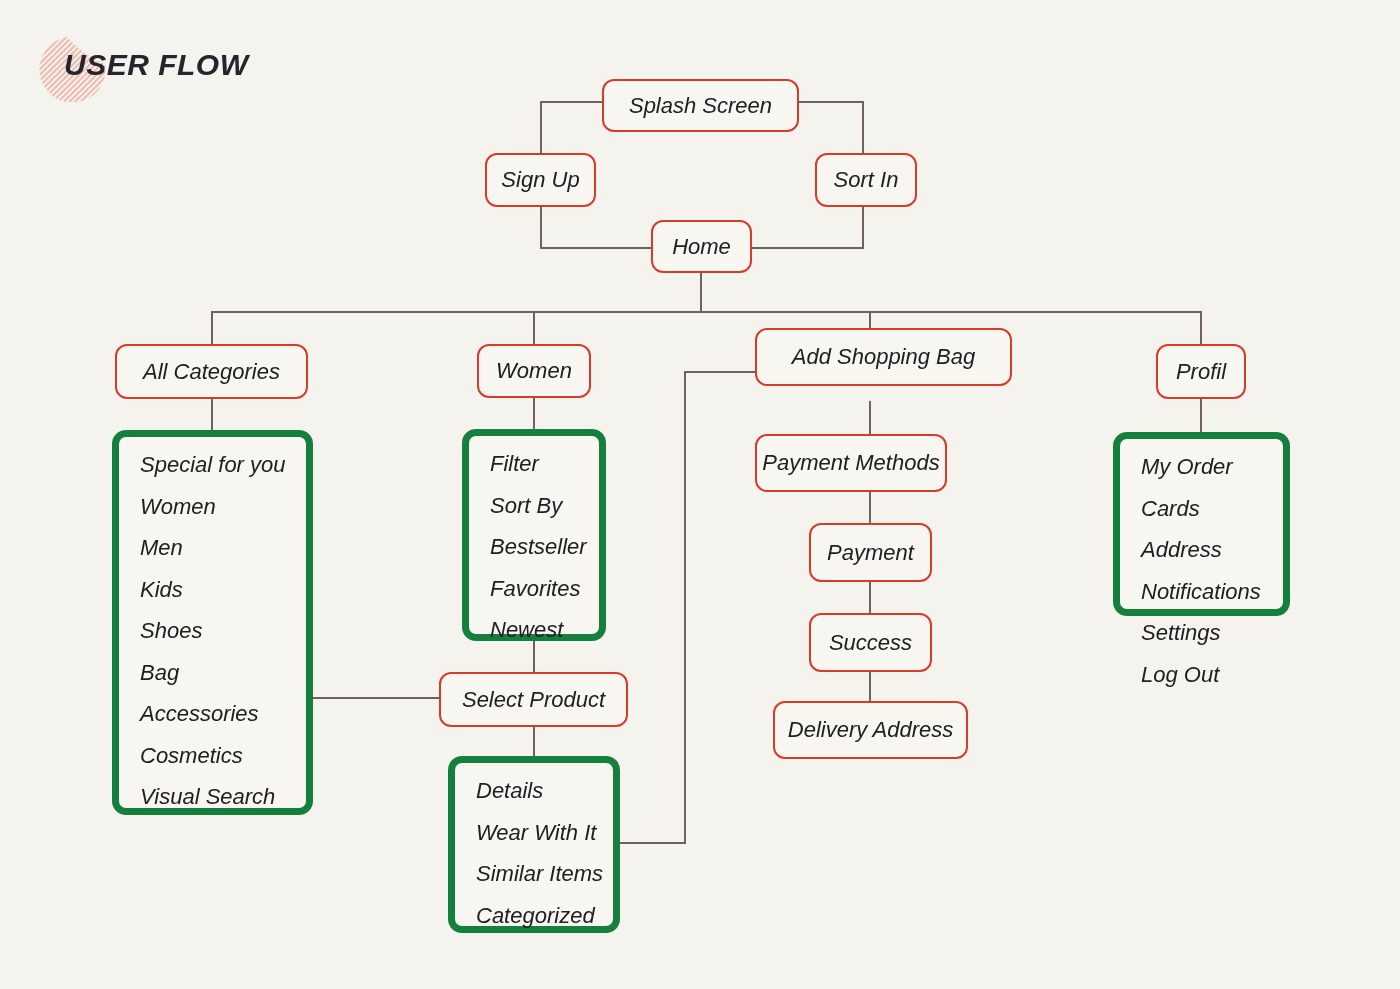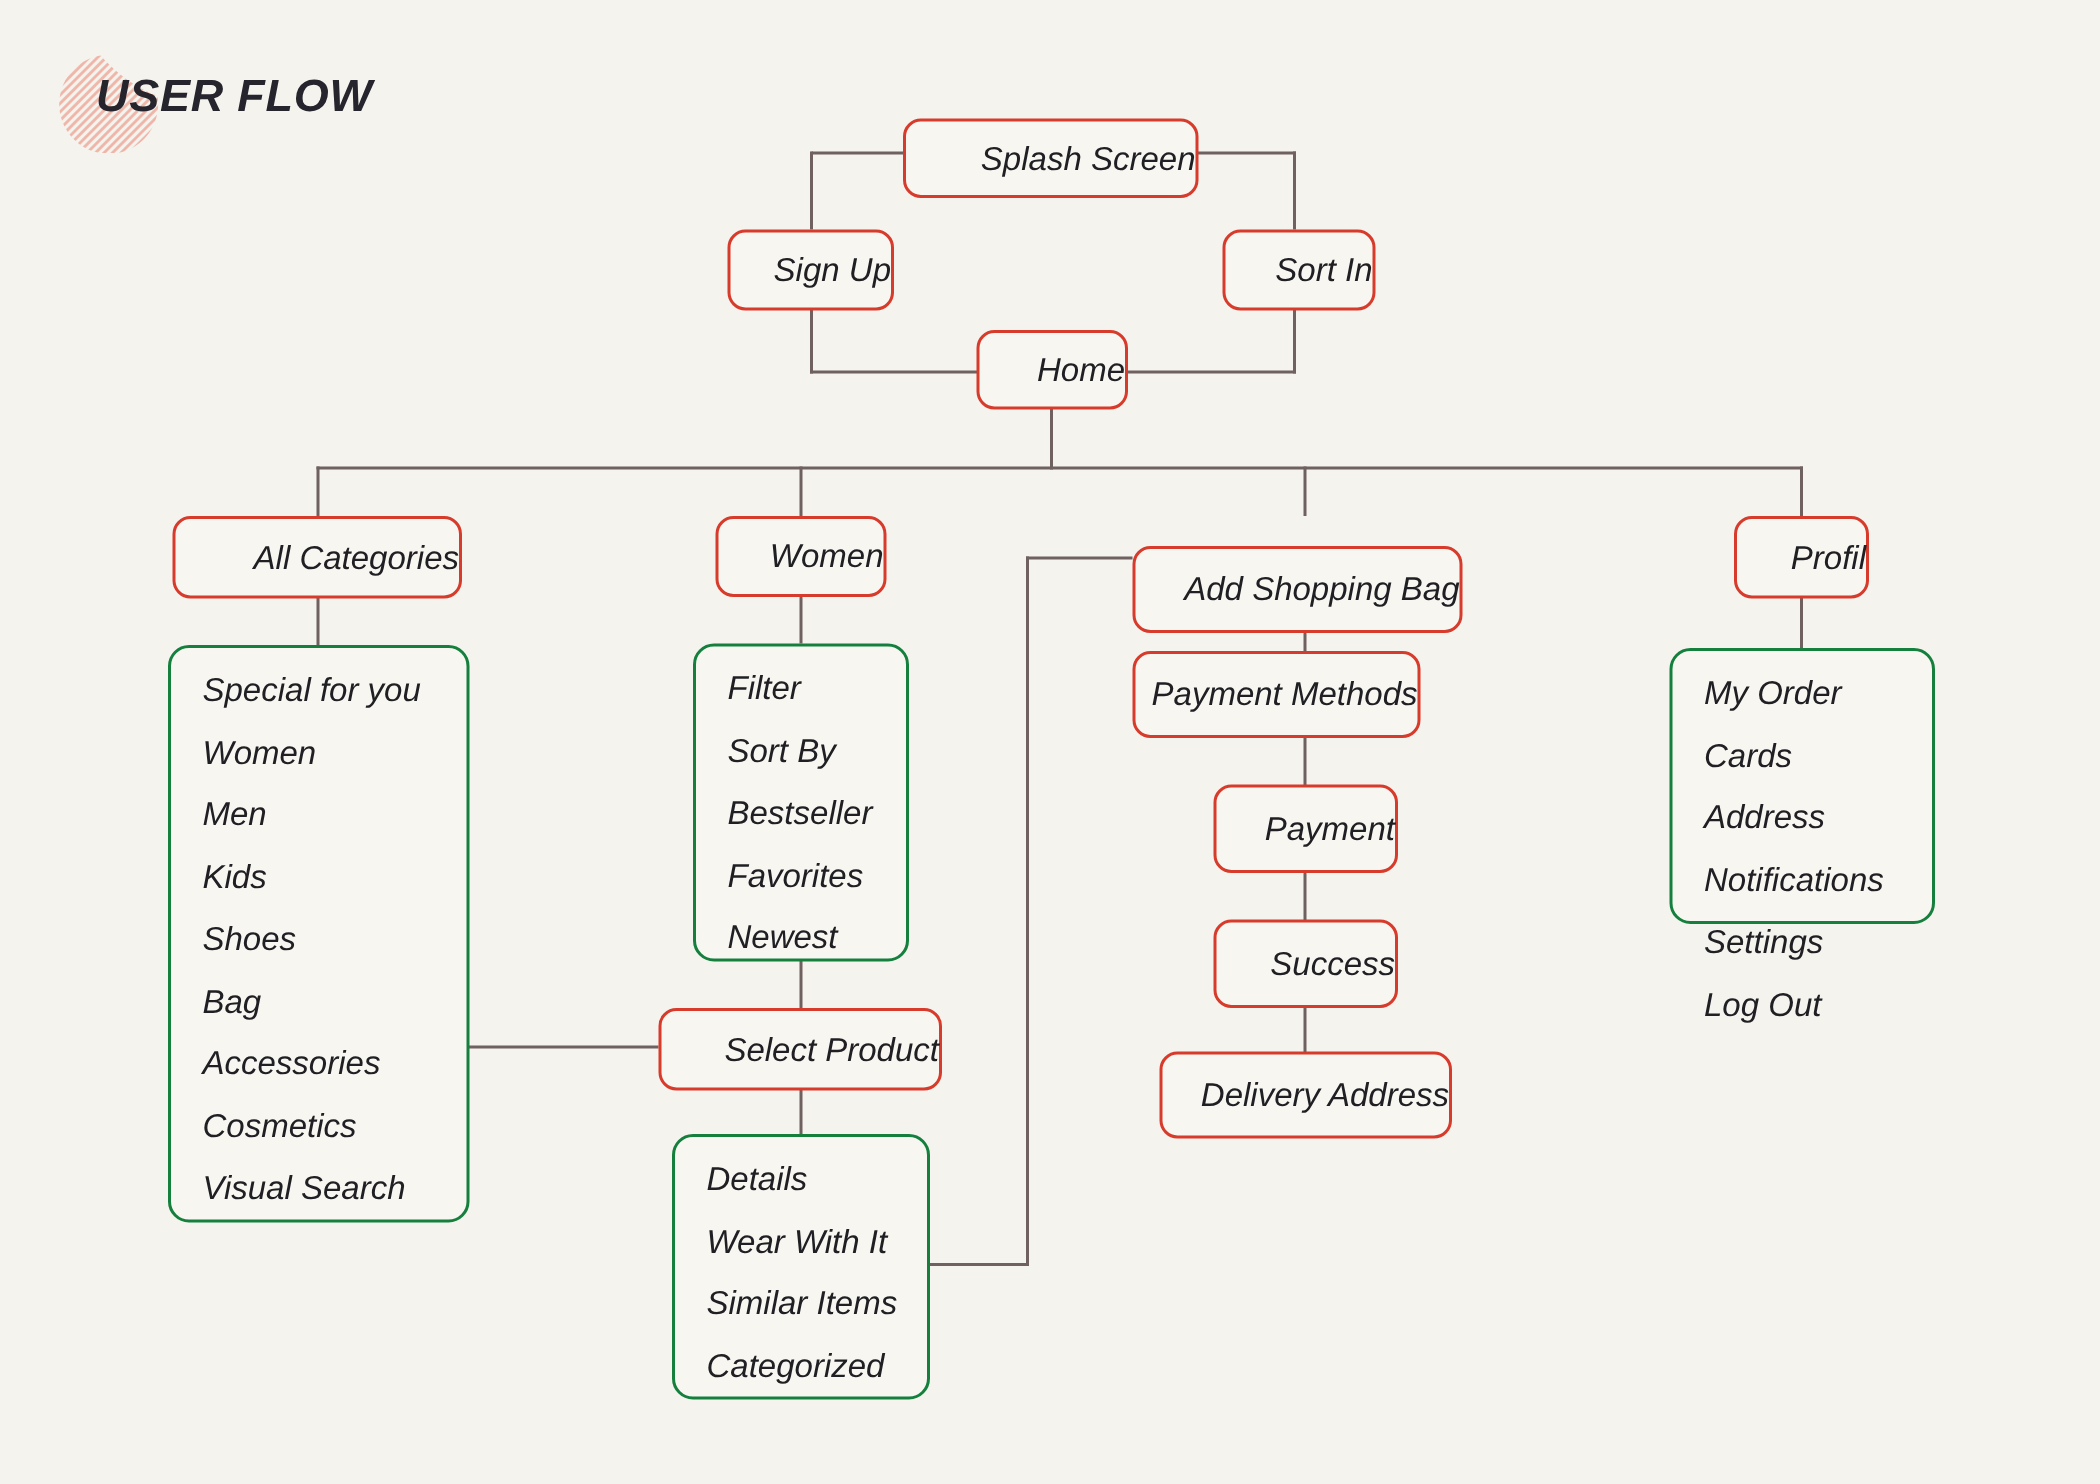--- a/index.html
+++ b/index.html
@@ -10,7 +10,7 @@
   .title{position:absolute;left:64px;top:48px;font-size:30px;font-weight:700;
          letter-spacing:.5px;color:#26242c;}
   .node{position:absolute;border:2px solid #d73b2b;border-radius:12px;
-        background:#f7f6f1;display:flex;align-items:center;justify-content:flex-end;
+        background:#f7f6f1;display:flex;align-items:center;justify-content:center;
         font-size:22px;box-sizing:border-box;white-space:nowrap;}
   .list{position:absolute;border:2px solid #15803d;border-radius:14px;
         background:#f7f6f1;box-sizing:border-box;padding:7px 0 0 21px;

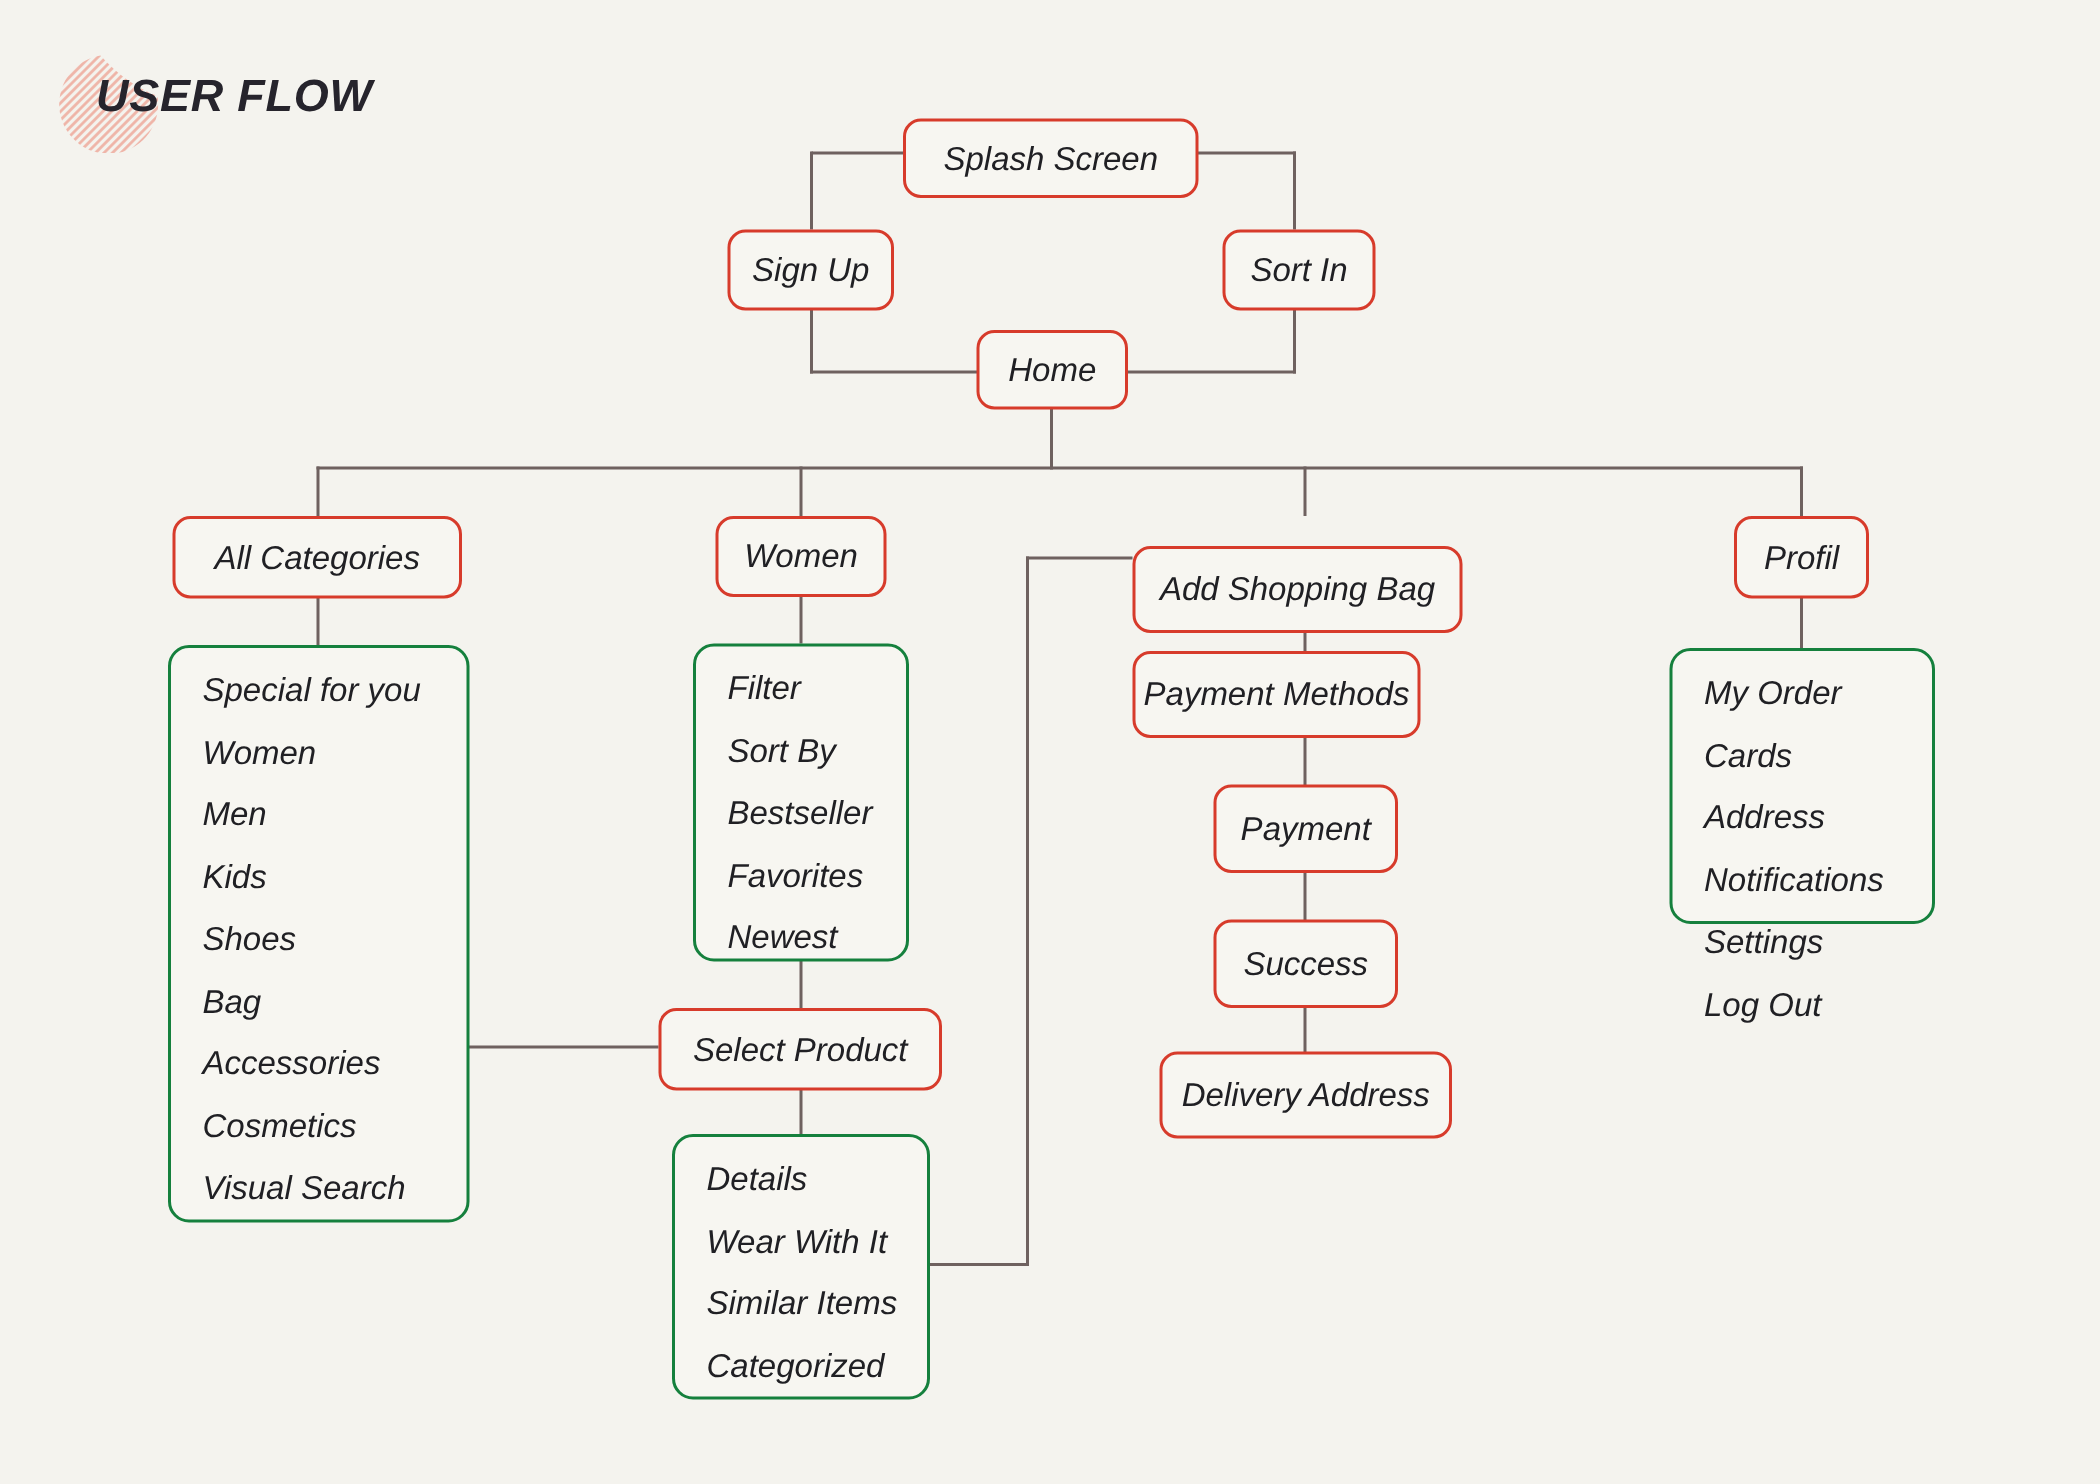--- a/index.html
+++ b/index.html
@@ -79,7 +79,7 @@
   <div class="node" style="left:477px;top:344px;width:114px;height:54px">
     <span>Women</span>
   </div>
-  <div class="node" style="left:755px;top:364px;width:220px;height:58px">
+  <div class="node" style="left:755px;top:328px;width:257px;height:58px">
     <span>Add Shopping Bag</span>
   </div>
   <div class="node" style="left:1156px;top:344px;width:90px;height:55px">

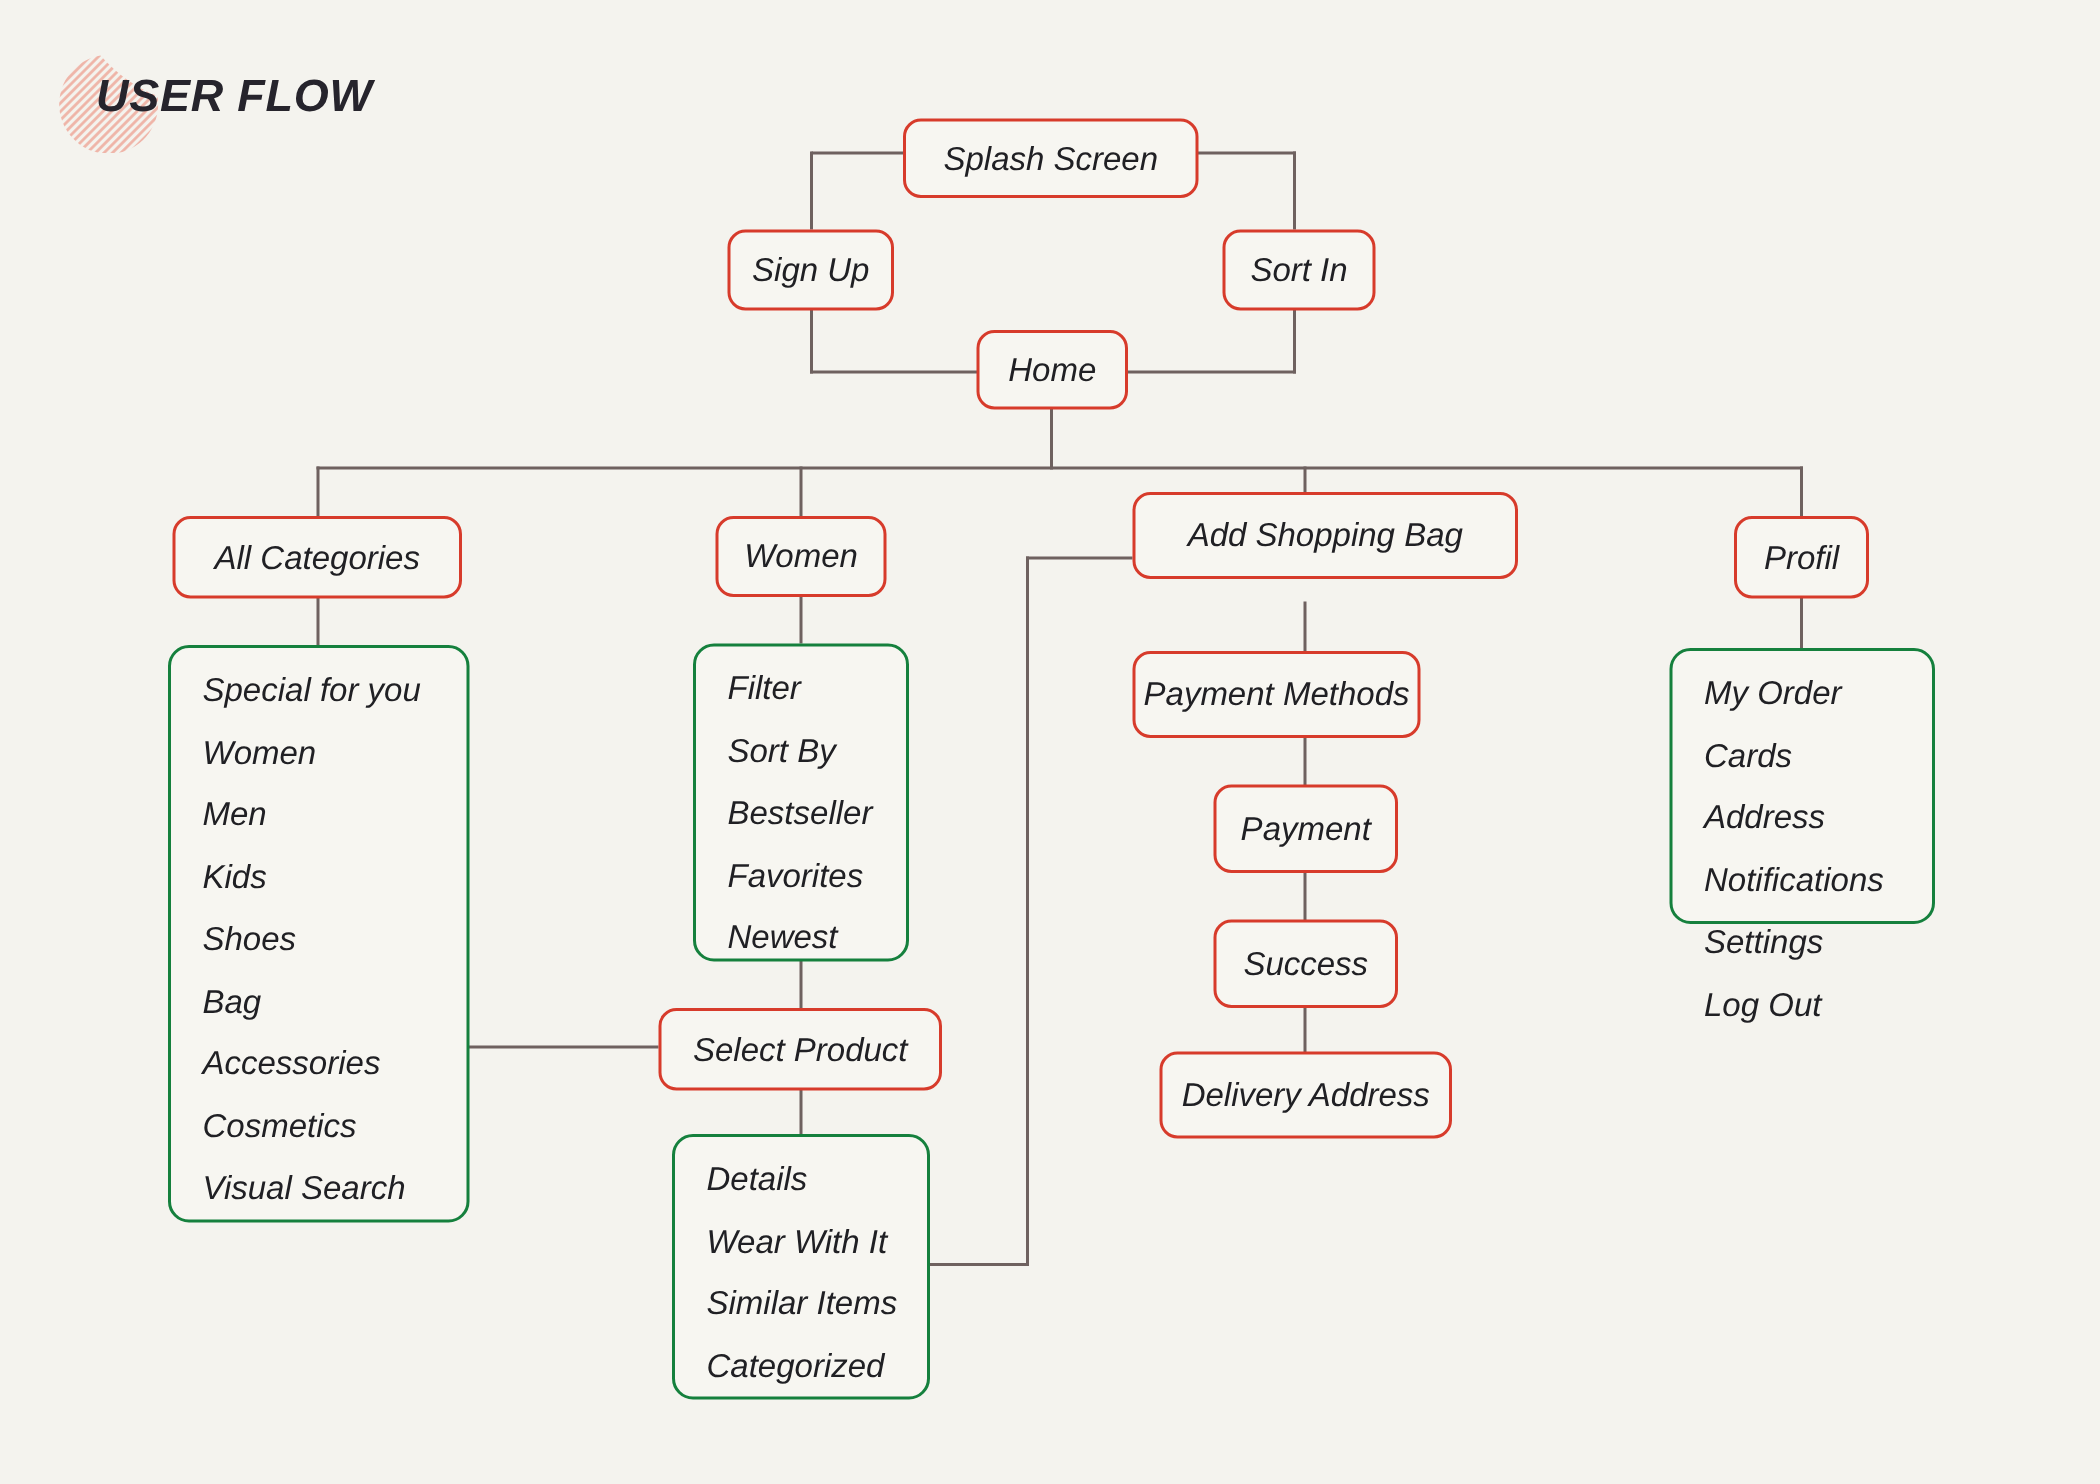--- a/index.html
+++ b/index.html
@@ -12,7 +12,7 @@
   .node{position:absolute;border:2px solid #d73b2b;border-radius:12px;
         background:#f7f6f1;display:flex;align-items:center;justify-content:center;
         font-size:22px;box-sizing:border-box;white-space:nowrap;}
-  .list{position:absolute;border:2px solid #15803d;border-radius:14px;
+  .list{position:absolute;border:7px solid #15803d;border-radius:14px;
         background:#f7f6f1;box-sizing:border-box;padding:7px 0 0 21px;
         font-size:22px;line-height:41.5px;}
   .list .li{white-space:nowrap;}

